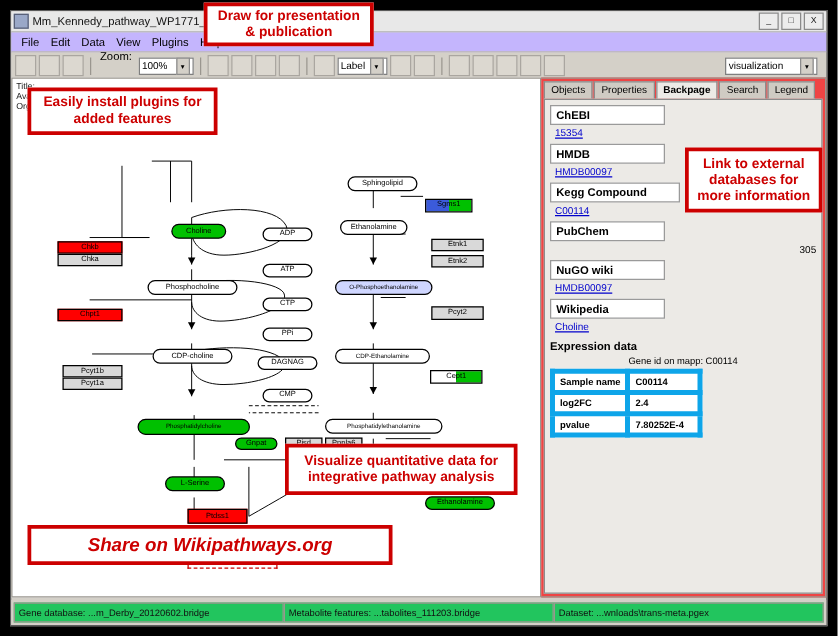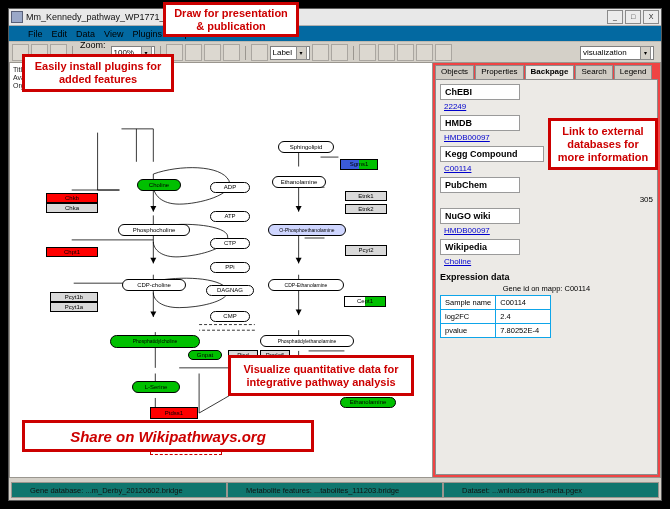--- a/index.html
+++ b/index.html
@@ -29,7 +29,7 @@
     font-size:7px;line-height:11px;text-align:center;color:#222;
   }
   
-  .menubar{height:15px;background:#0369a1;display:flex;align-items:center;padding:0 19px;border-bottom:1px solid #bdb9b1;}
+  .menubar{height:15px;background:#c4b5fd;display:flex;align-items:center;padding:0 8px;border-bottom:1px solid #bdb9b1;}
   .menubar span{font-size:9px;color:#000;margin-right:9px;}
   
   .toolbar{

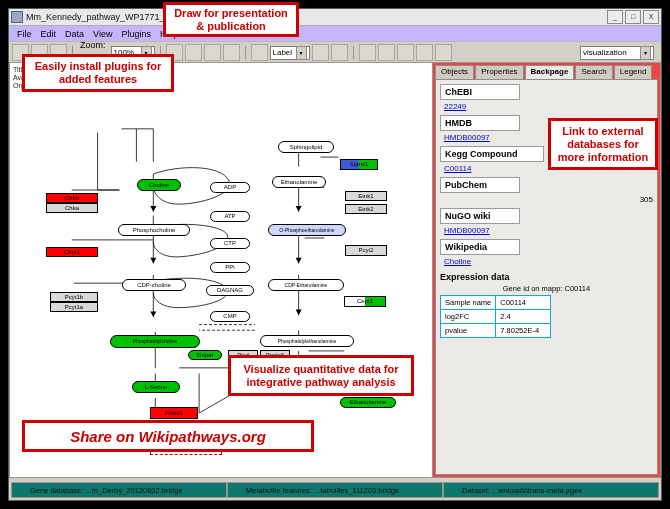--- a/index.html
+++ b/index.html
@@ -333,7 +333,7 @@
 
 <div class="callout" style="left:163px;top:2px;width:136px;height:35px;white-space:pre-line;">Draw for presentation
 &amp; publication</div>
-<div class="callout" style="left:22px;top:54px;width:152px;height:38px;white-space:pre-line;">Easily install plugins for
+<div class="callout" style="left:22px;top:70px;width:152px;height:38px;white-space:pre-line;">Easily install plugins for
 added features</div>
 <div class="callout" style="left:548px;top:118px;width:110px;height:52px;white-space:pre-line;">Link  to external
 databases  for

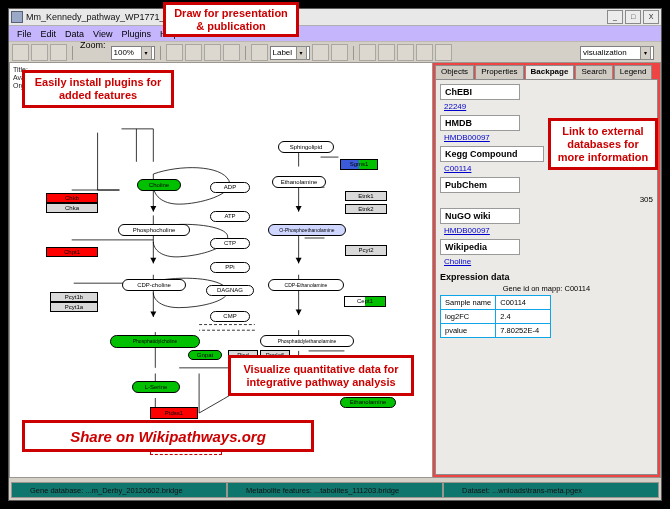--- a/index.html
+++ b/index.html
@@ -77,7 +77,7 @@
   .rpbody{position:absolute;left:2px;top:16px;right:2px;bottom:2px;background:#eceae6;border:1px solid #8c8c8c;overflow:hidden;}
   .sect-title{
     margin:4px 4px 2px 4px;background:#fff;border:1px solid #9a9a9a;
-    font-size:9px;font-weight:bold;padding:2px 4px;color:#000;width:80px;box-sizing:border-box;
+    font-size:9px;font-weight:bold;padding:2px 4px;color:#000;width:92px;box-sizing:border-box;
   }
   .sect-val{margin:0 4px 4px 8px;font-size:8px;color:#0000cc;text-decoration:underline;}
   .sect-val.plain{color:#000;text-decoration:none;text-align:right;}

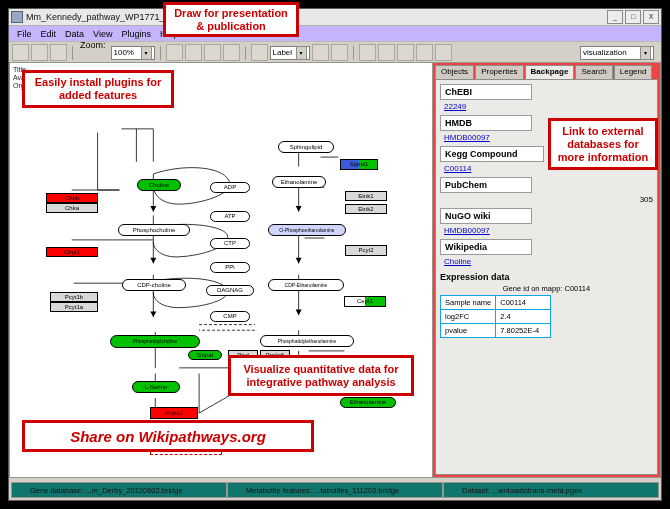--- a/index.html
+++ b/index.html
@@ -284,7 +284,7 @@
 
       <div class="rpbody">
         <div class="sect-title">ChEBI</div>
-        <div class="sect-val">22249</div>
+        <div class="sect-val">15354</div>
 
         <div class="sect-title">HMDB</div>
         <div class="sect-val">HMDB00097</div>

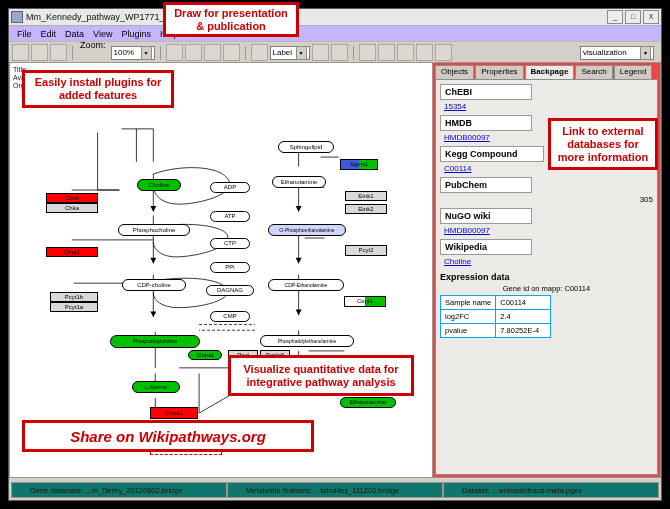--- a/index.html
+++ b/index.html
@@ -84,7 +84,7 @@
   .exp-title{margin:6px 4px 2px 4px;font-size:9px;font-weight:bold;color:#000;}
   .gene-id{margin:2px 4px;font-size:7.5px;color:#000;text-align:center;}
   table.exp{margin:2px 4px;border-collapse:collapse;font-size:7.5px;background:#fff;}
-  table.exp td{border:1px solid #0ea5e9;padding:1px 4px;height:11px;min-width:46px;color:#000;}
+  table.exp td{border:4px solid #0ea5e9;padding:1px 4px;height:11px;min-width:46px;color:#000;font-weight:bold;}
   
   .statusbar{
     position:absolute;left:0;right:0;bottom:0;height:20px;background:#d4d0c8;

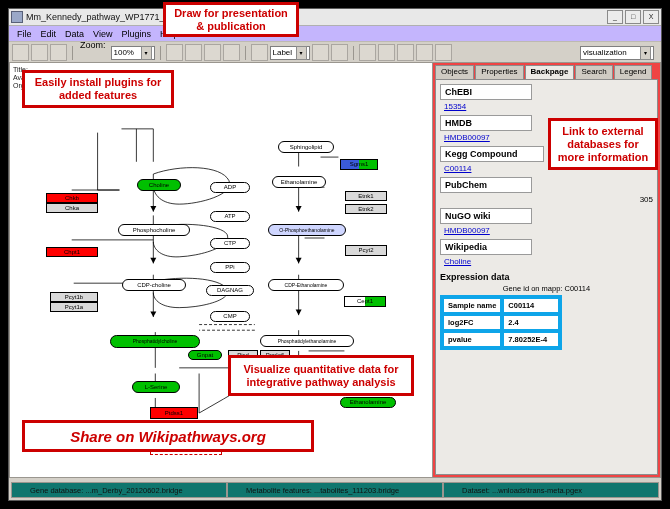--- a/index.html
+++ b/index.html
@@ -91,8 +91,8 @@
     display:flex;align-items:center;padding:0 2px;
   }
   .status-cell{
-    flex:1;height:14px;border:1px solid #9a968f;background:#0f766e;
-    font-size:7.5px;display:flex;align-items:center;padding:0 18px;color:#111;
+    flex:1;height:14px;border:1px solid #9a968f;background:#22c55e;
+    font-size:7.5px;display:flex;align-items:center;padding:0 3px;color:#111;
     white-space:nowrap;overflow:hidden;
   }
   

